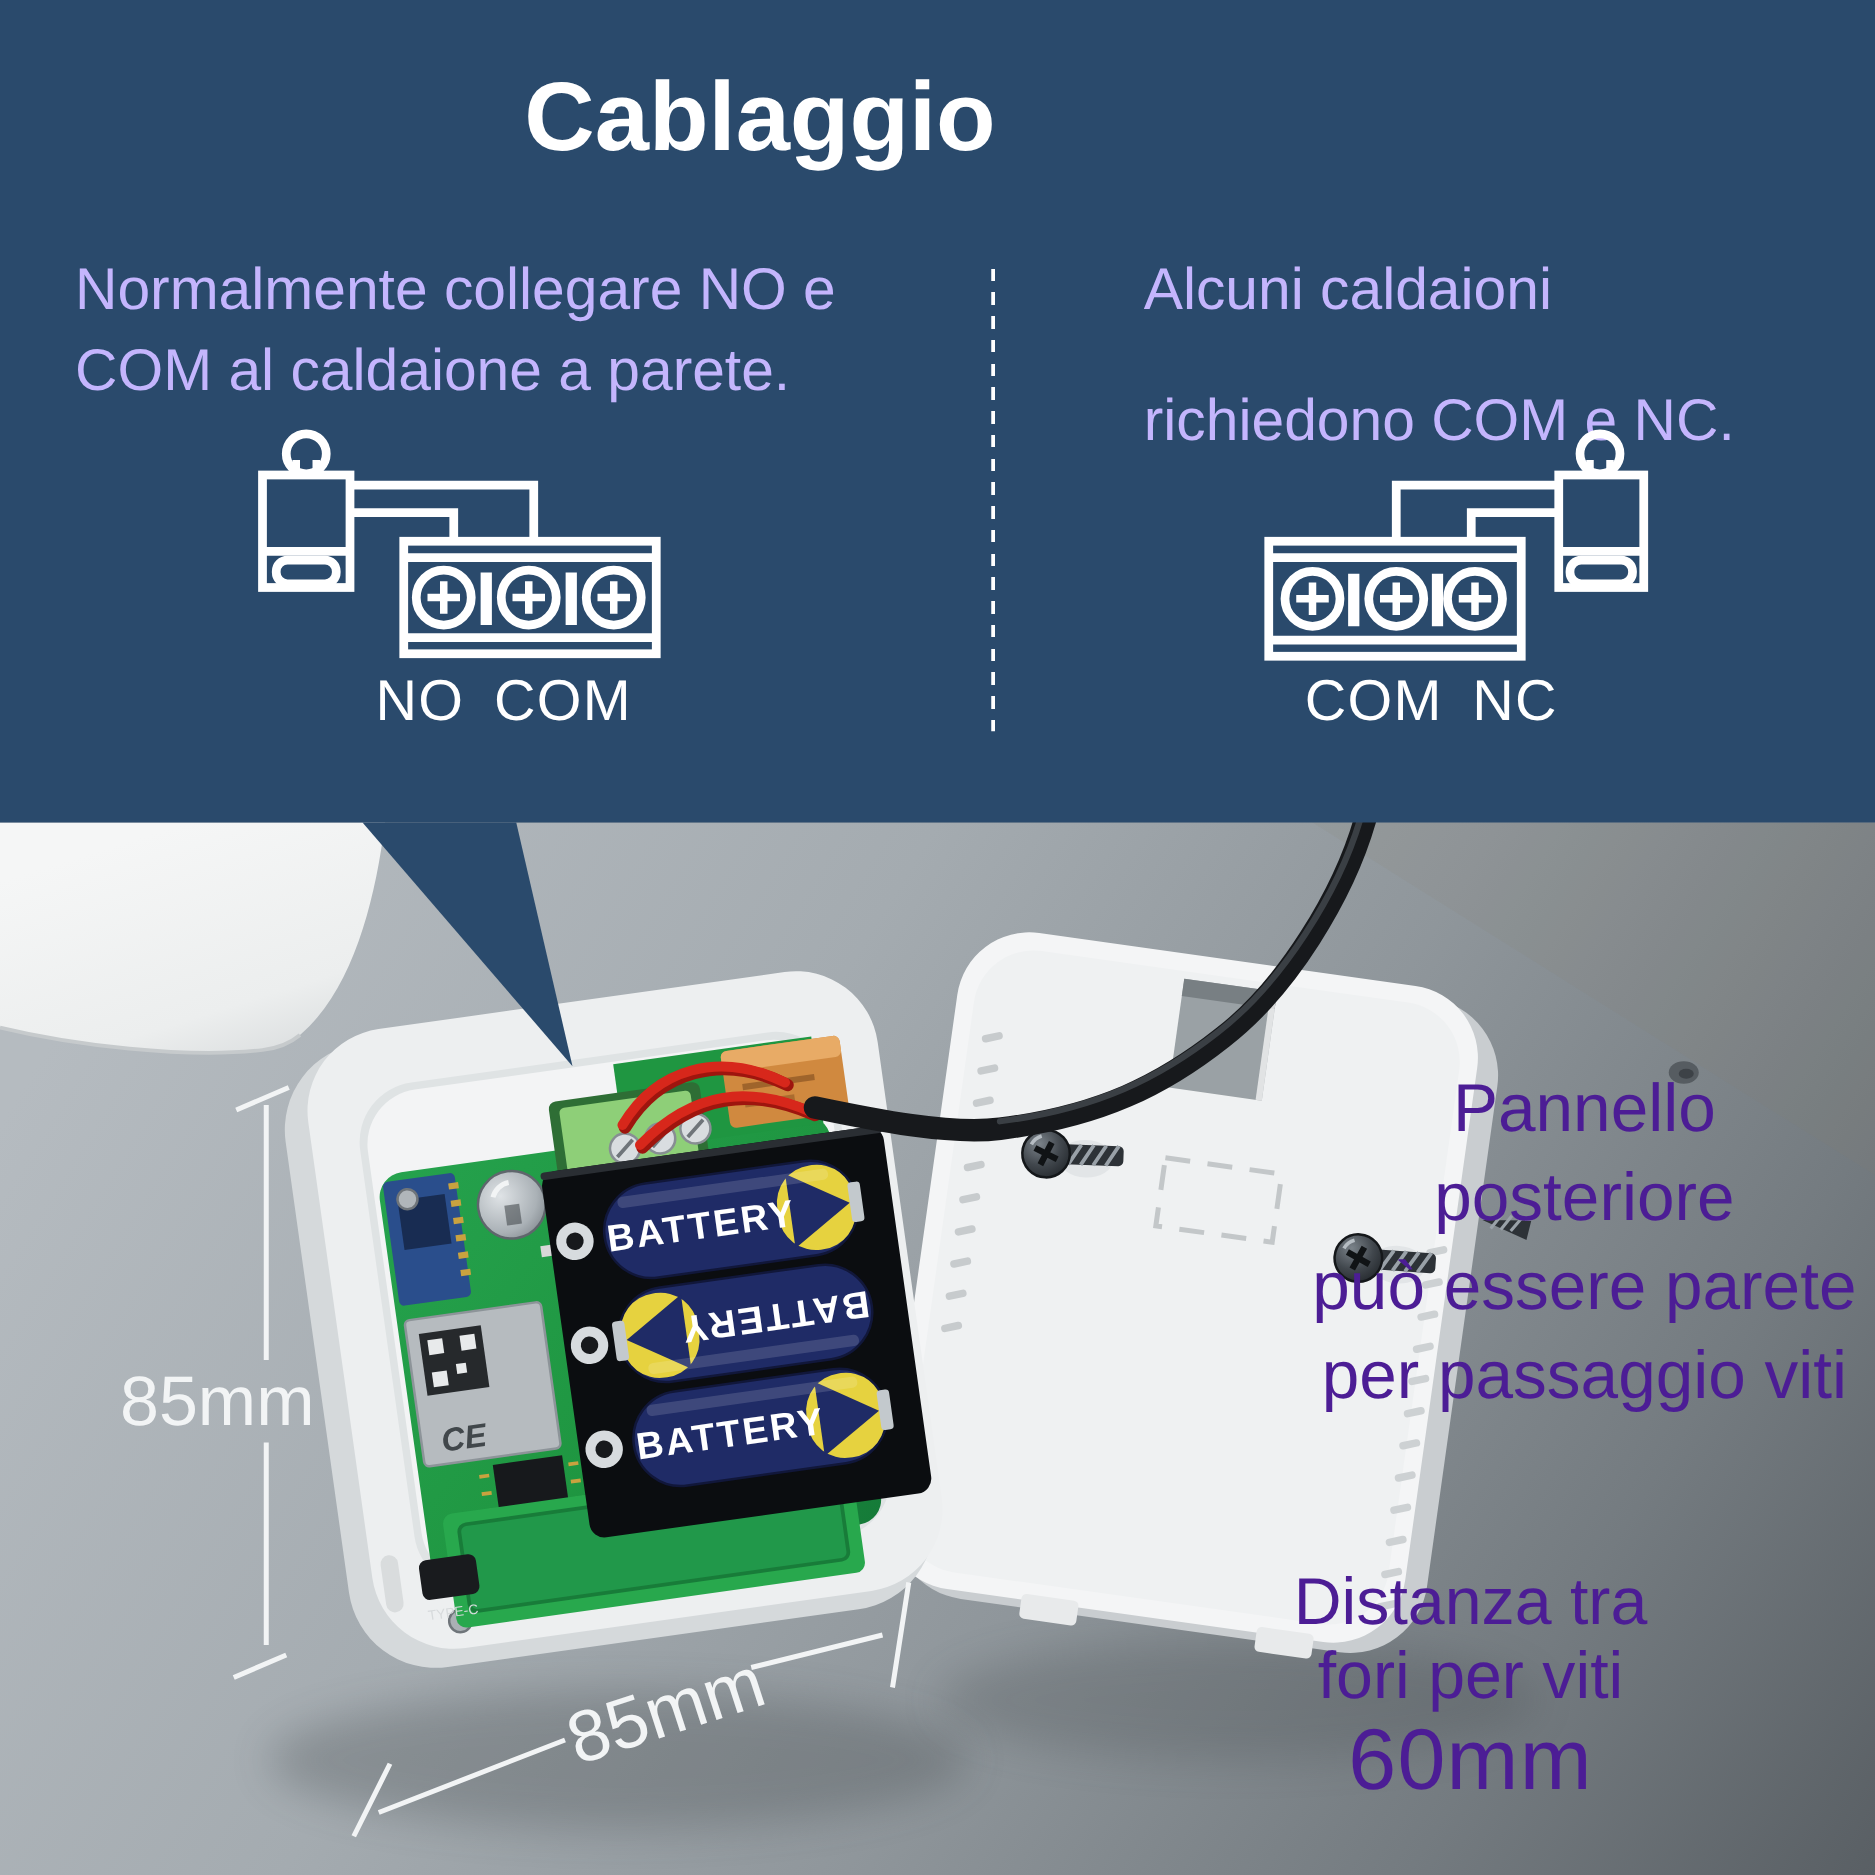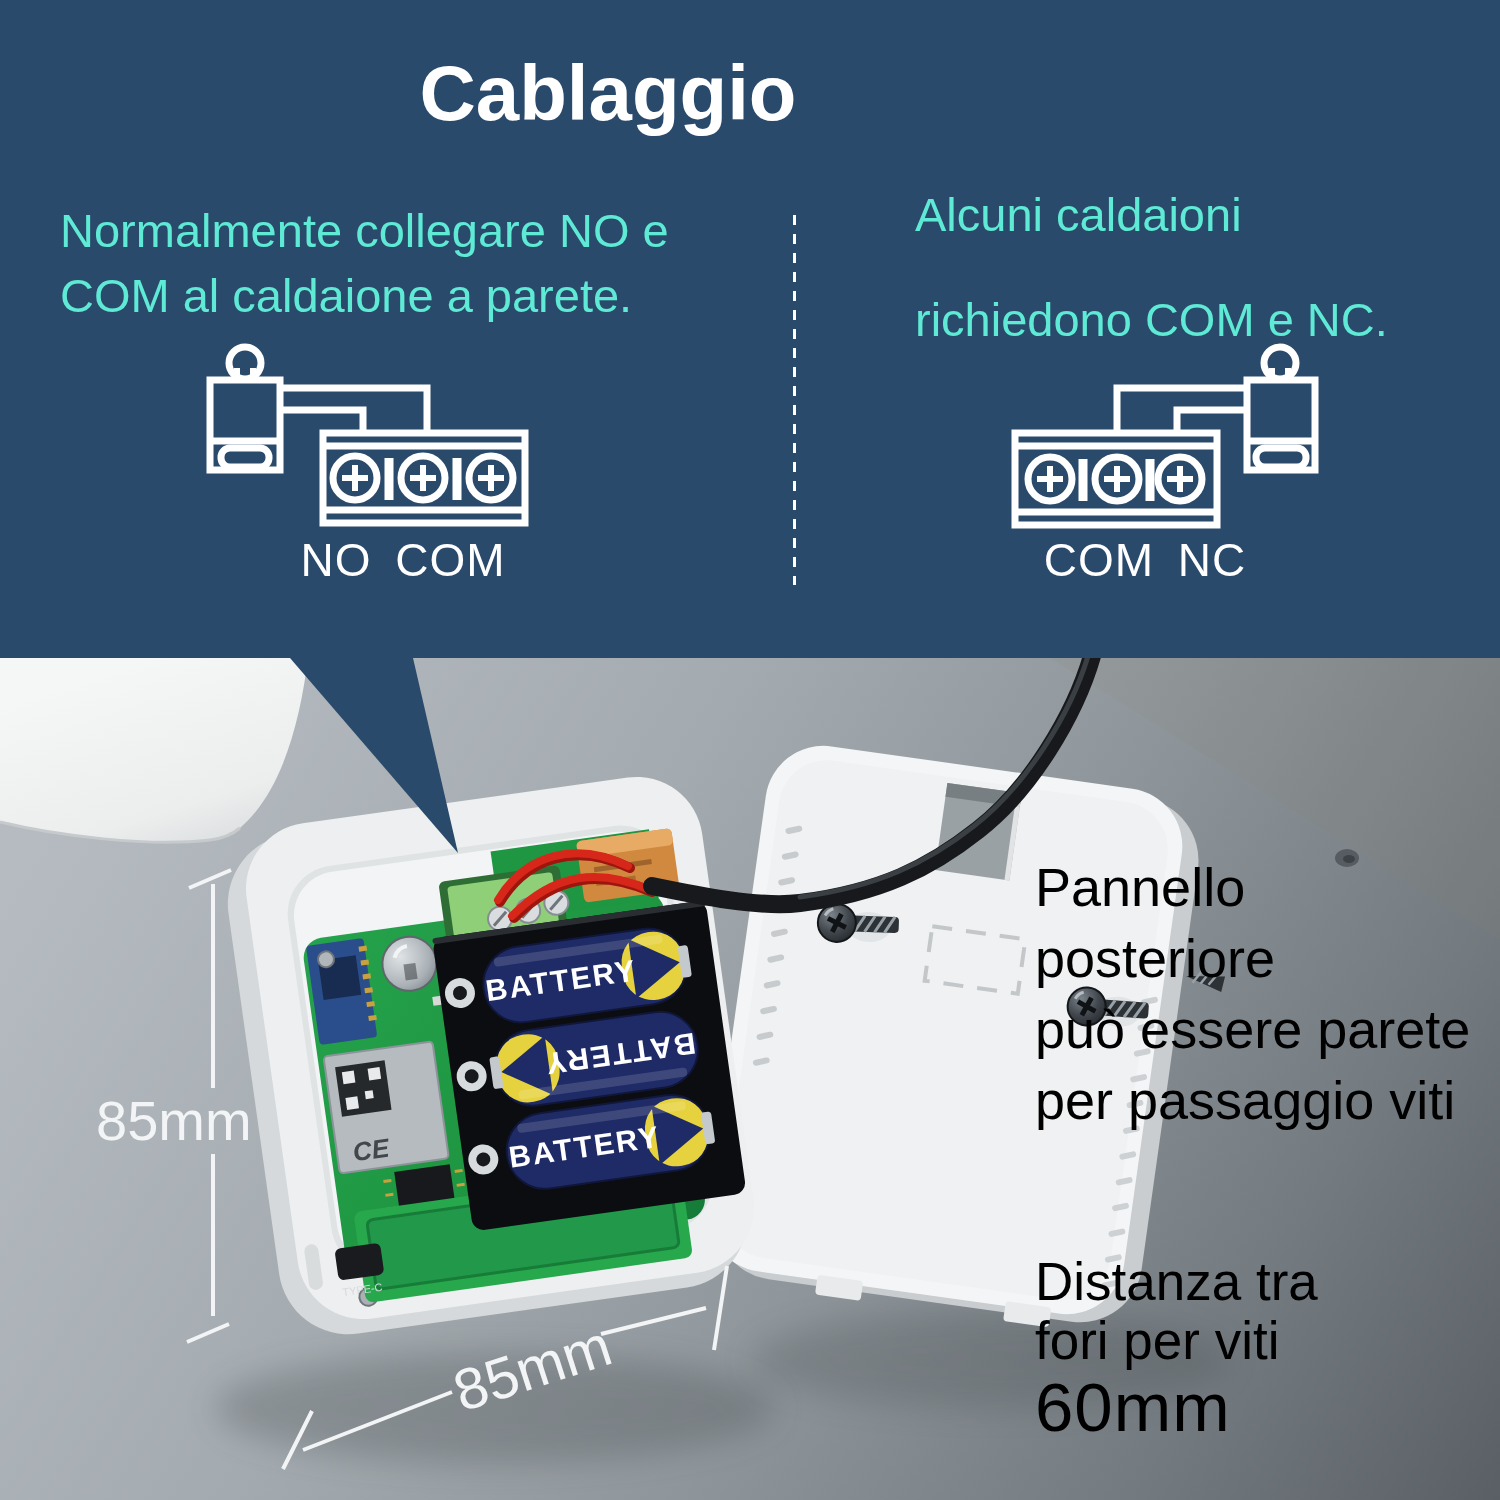--- a/index.html
+++ b/index.html
@@ -9,7 +9,7 @@
   .header{position:absolute;left:0;top:0;width:1500px;height:658px;background:#2a4a6c;}
   .title{position:absolute;left:0;top:48px;width:1216px;text-align:center;
          color:#fff;font-size:78px;font-weight:bold;letter-spacing:0px;}
-  .note{position:absolute;color:#5eead4;font-size:47px;line-height:65px;font-weight:400;}
+  .note{position:absolute;color:#c4b5fd;font-size:47px;line-height:65px;font-weight:400;}
   .note-left{left:60px;top:198px;width:680px;}
   .note-right{left:915px;top:182px;width:560px;}
   .divider{position:absolute;left:793px;top:215px;width:3px;height:370px;

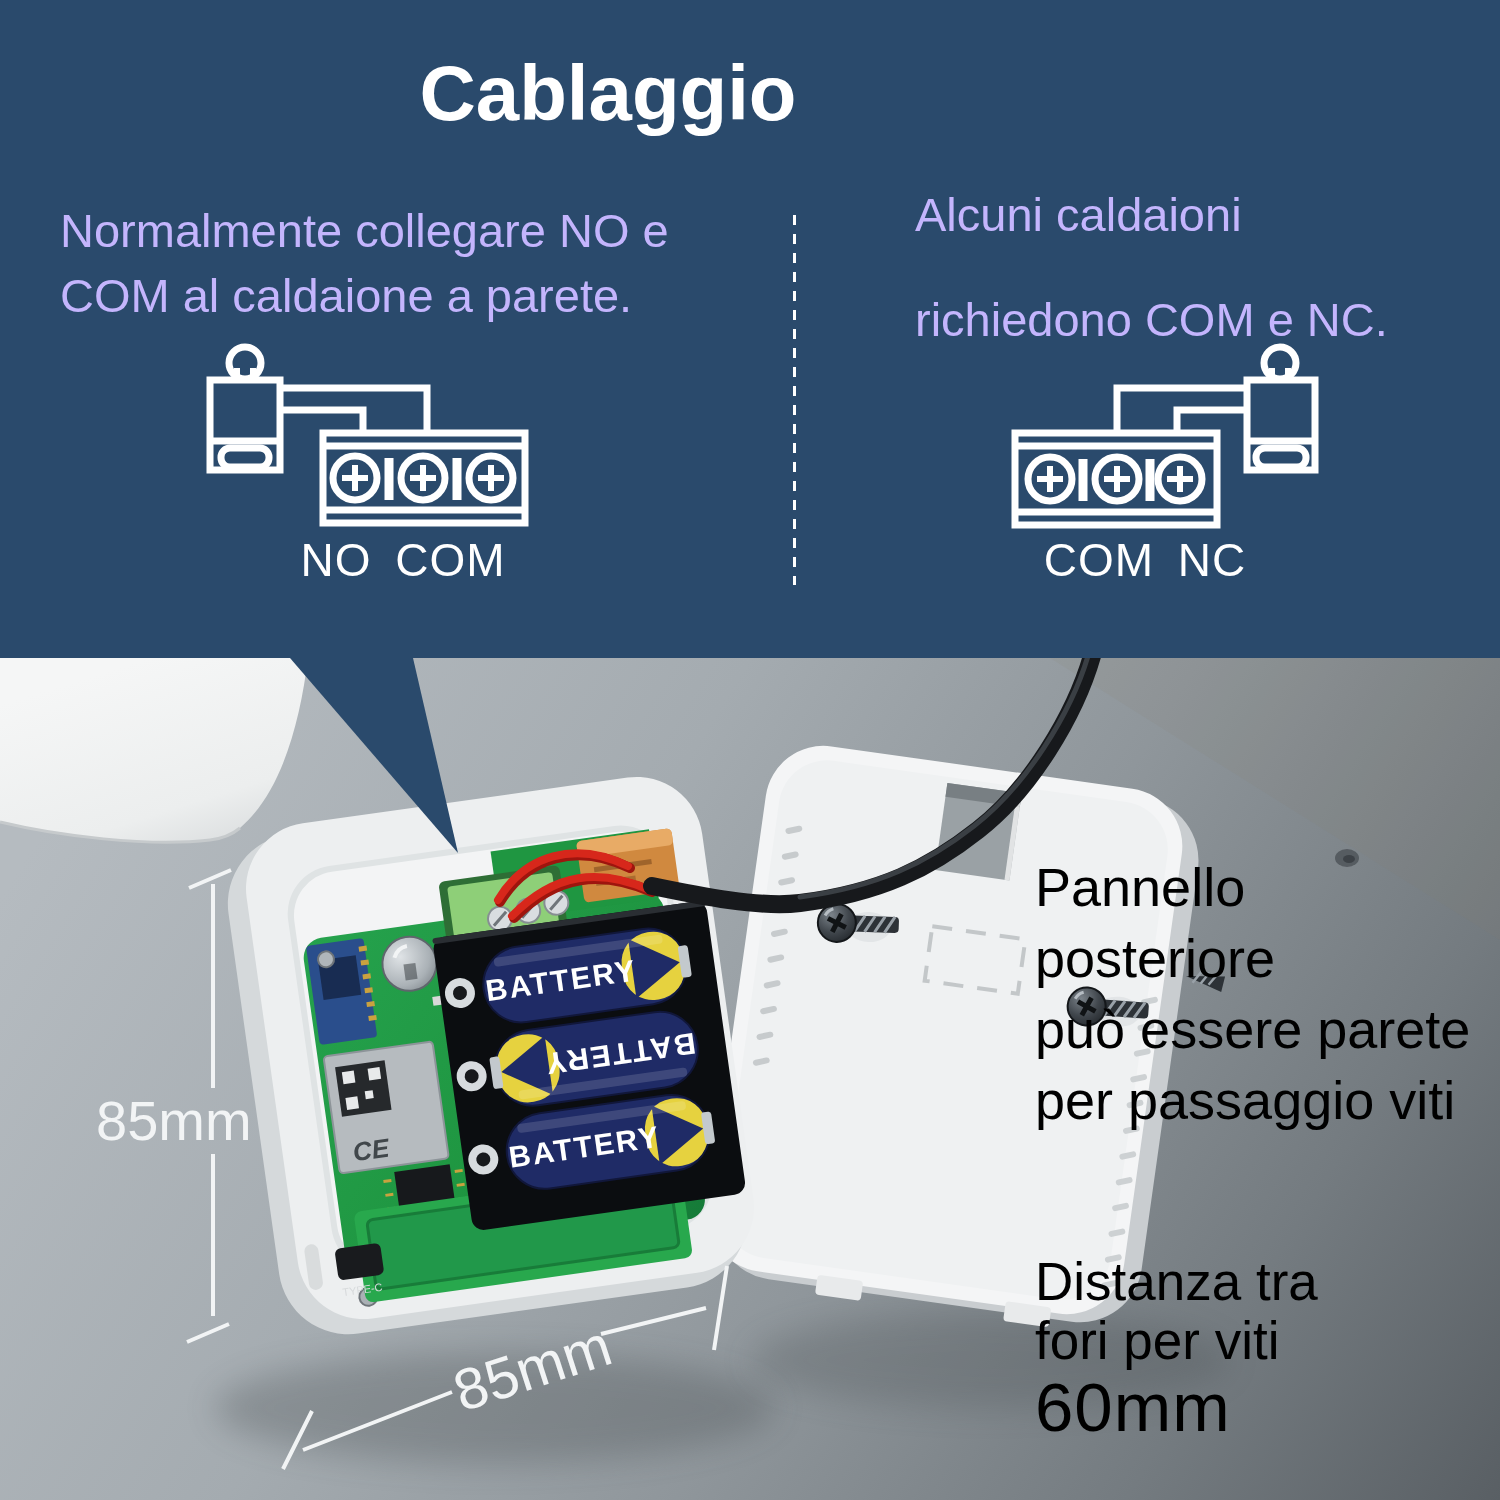--- a/index.html
+++ b/index.html
@@ -11,7 +11,7 @@
          color:#fff;font-size:78px;font-weight:bold;letter-spacing:0px;}
   .note{position:absolute;color:#c4b5fd;font-size:47px;line-height:65px;font-weight:400;}
   .note-left{left:60px;top:198px;width:680px;}
-  .note-right{left:915px;top:182px;width:560px;}
+  .note-right{left:915px;top:198px;width:560px;}
   .divider{position:absolute;left:793px;top:215px;width:3px;height:370px;
            background:repeating-linear-gradient(to bottom,#fff 0 10px,transparent 10px 19px);}
   .diagram{position:absolute;}

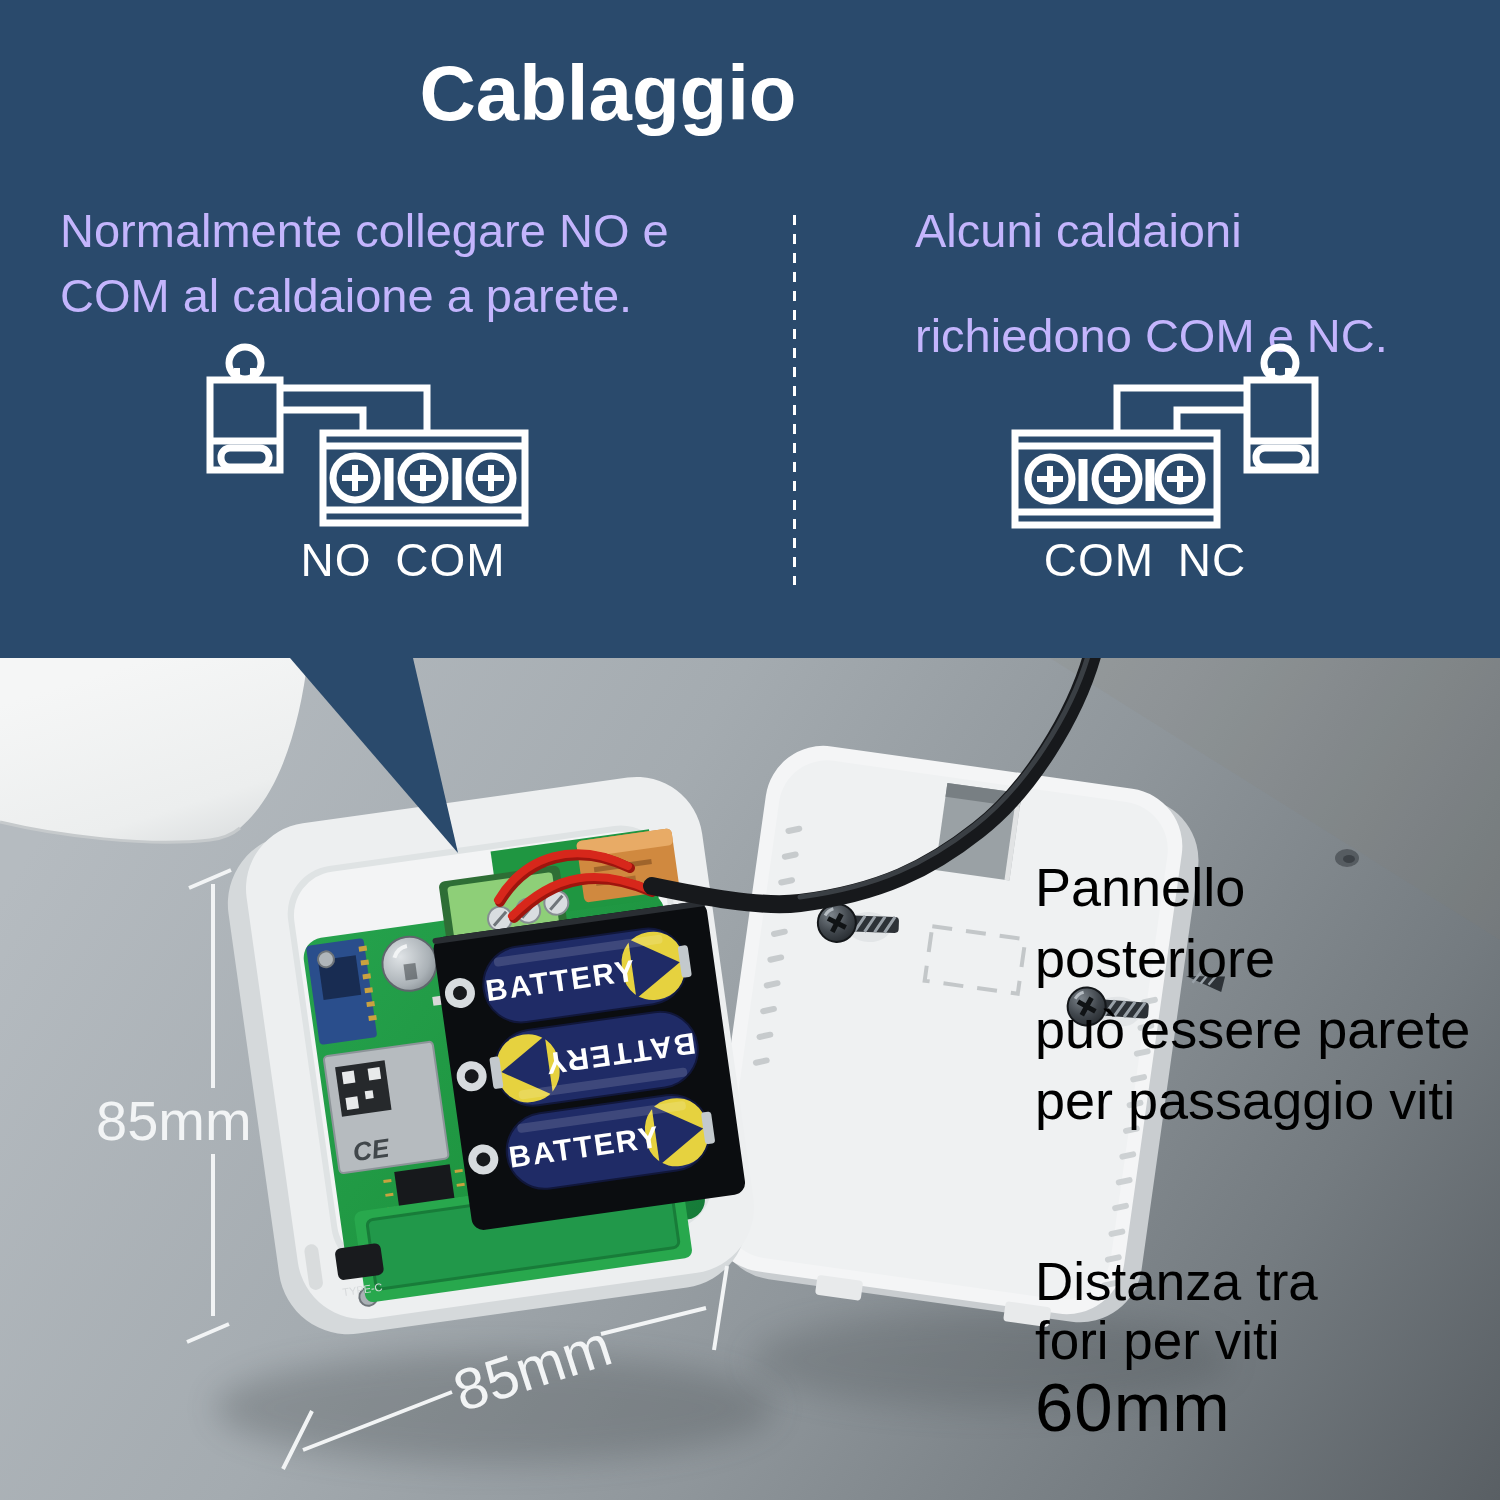--- a/index.html
+++ b/index.html
@@ -18,7 +18,7 @@
   .diagram svg text{fill:#fff;font-family:"Liberation Sans",sans-serif;}
 
   
-  .photo-note{position:absolute;color:#000000;}
+  .photo-note{position:absolute;color:#4c1d95;text-align:center;}
   .note-backpanel{left:1035px;top:852px;font-size:54px;line-height:71px;}
   .note-distance{left:1035px;top:1252px;font-size:53px;line-height:59px;}
   .distance-value{font-size:69px;font-weight:normal;letter-spacing:1px;margin-top:8px;}

